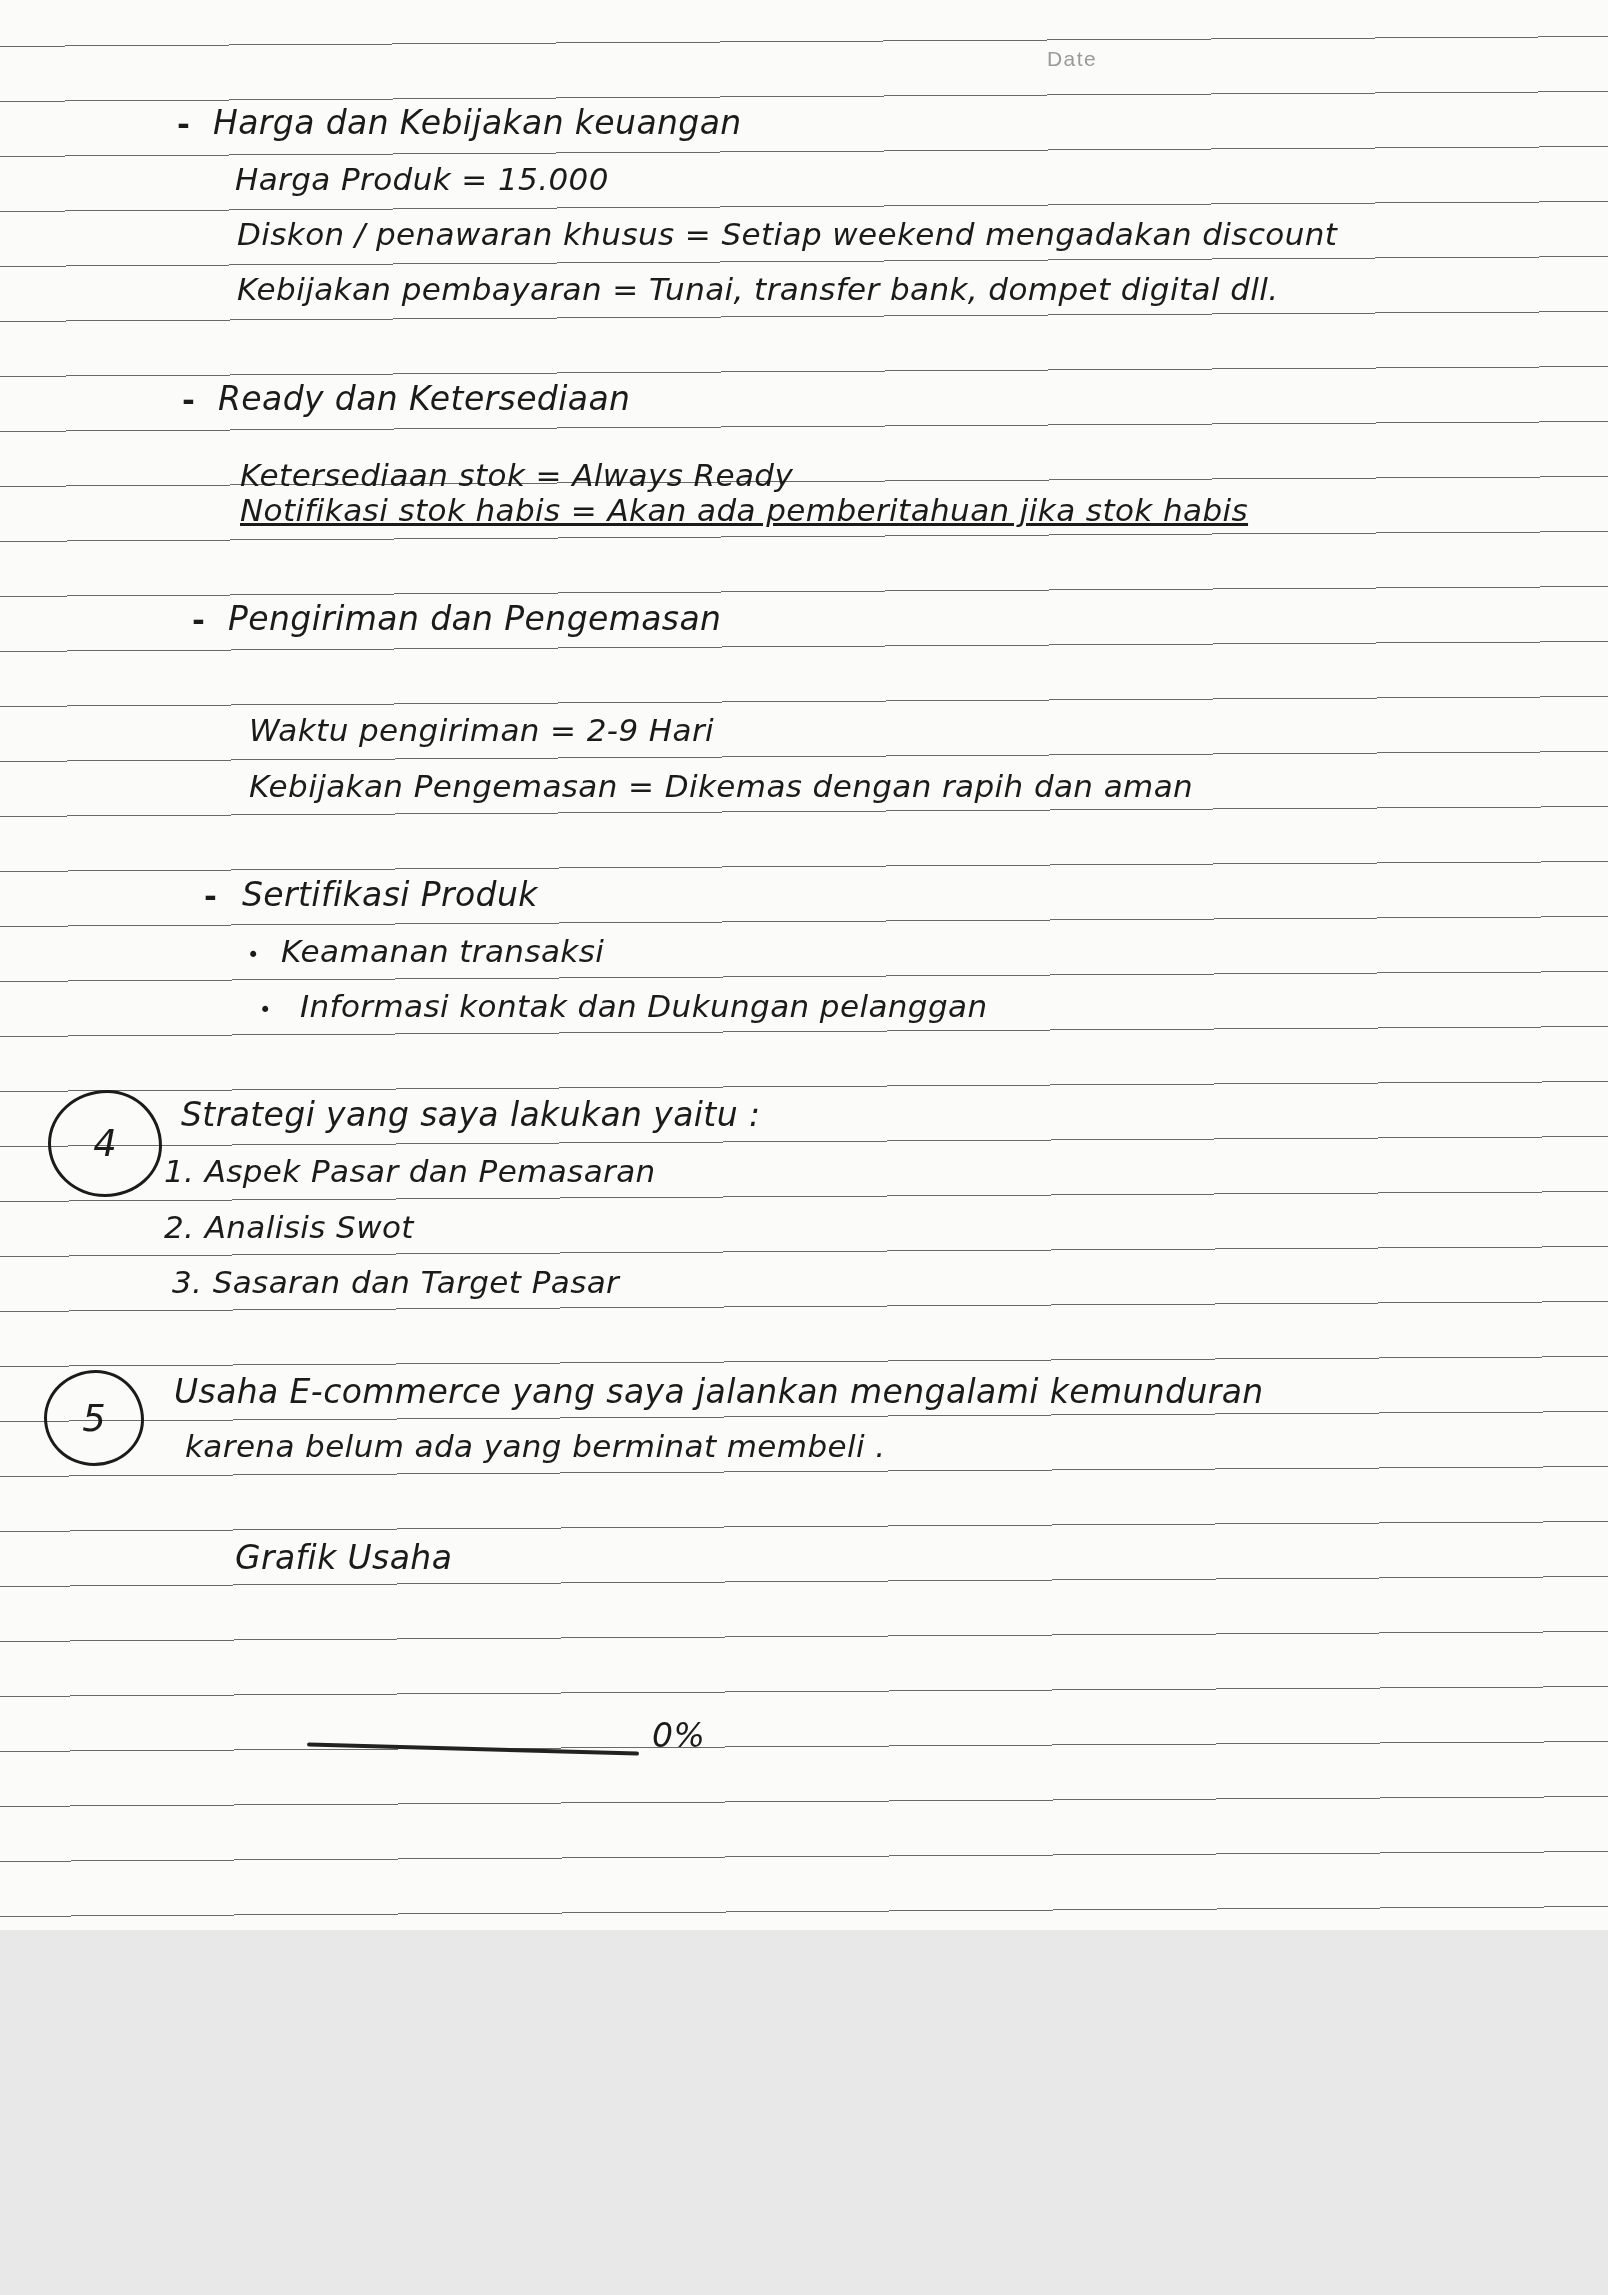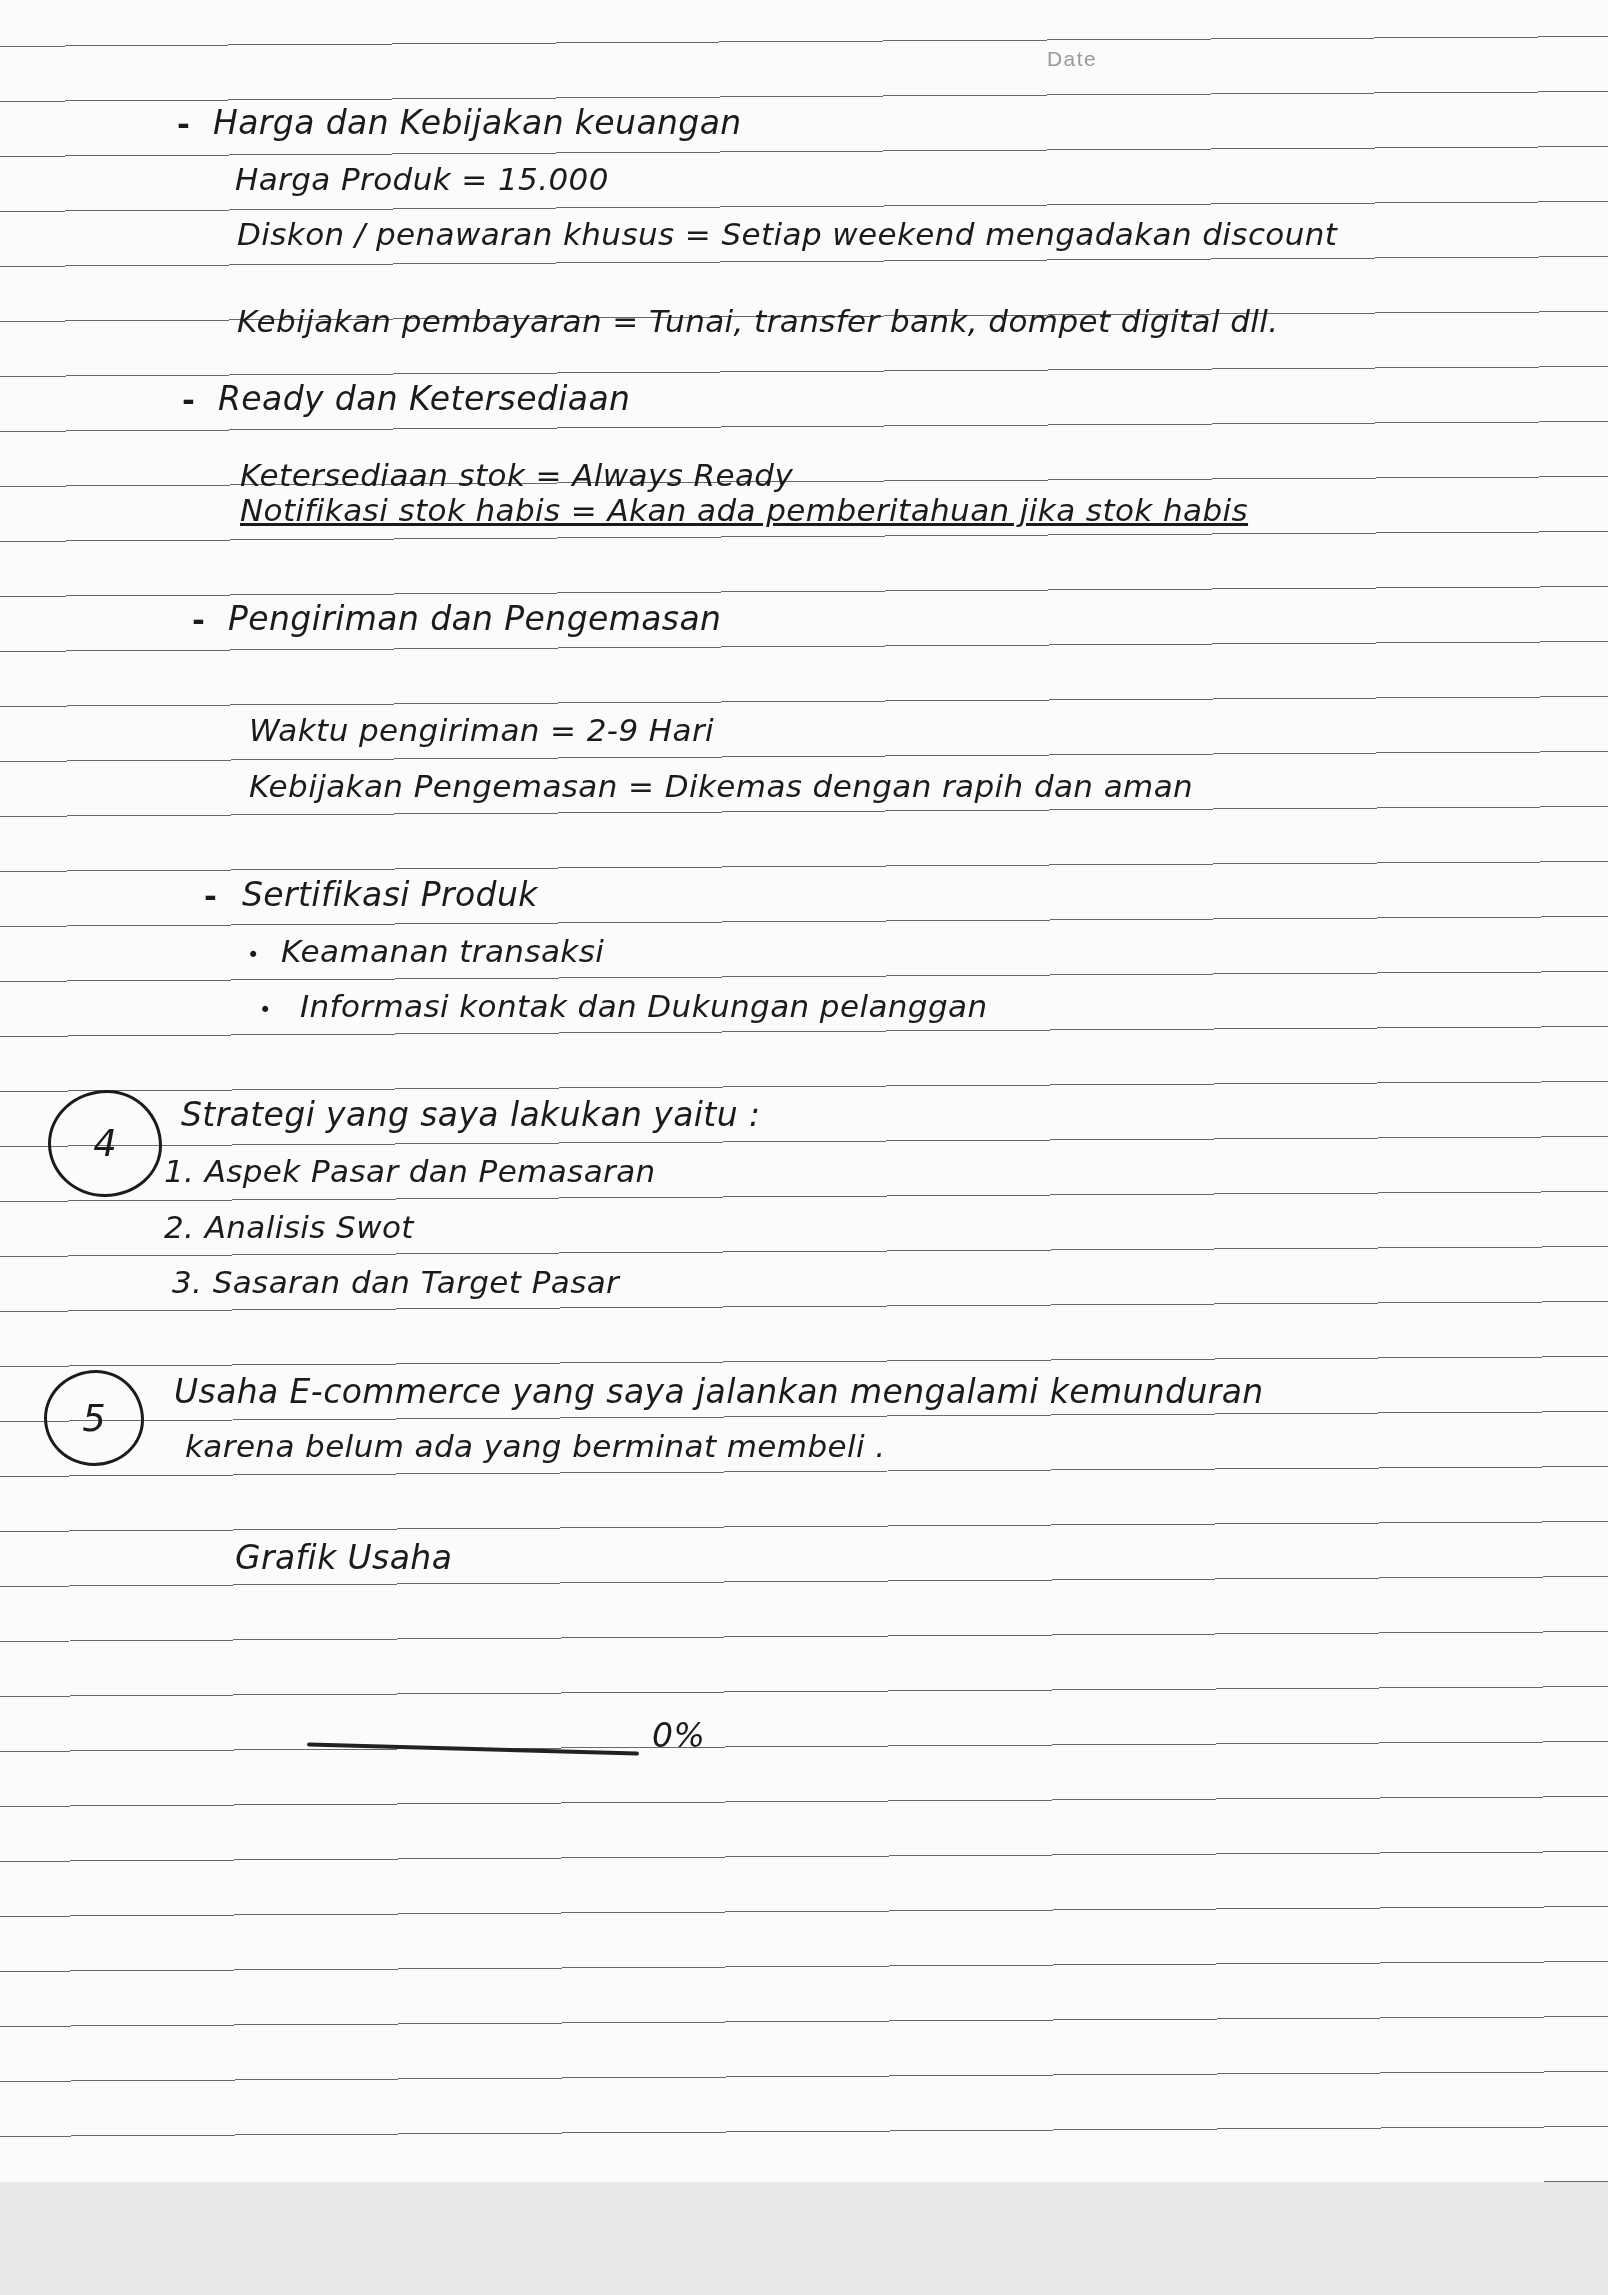--- a/index.html
+++ b/index.html
@@ -5,7 +5,7 @@
   html,body { margin:0; padding:0; background:#e8e8e8; }
   .page {
     position:relative;
-    width:1609px; height:2182px;
+    width:1609px; height:1930px;
     margin:0 auto;
     background:#fbfbfa;
     overflow:hidden;

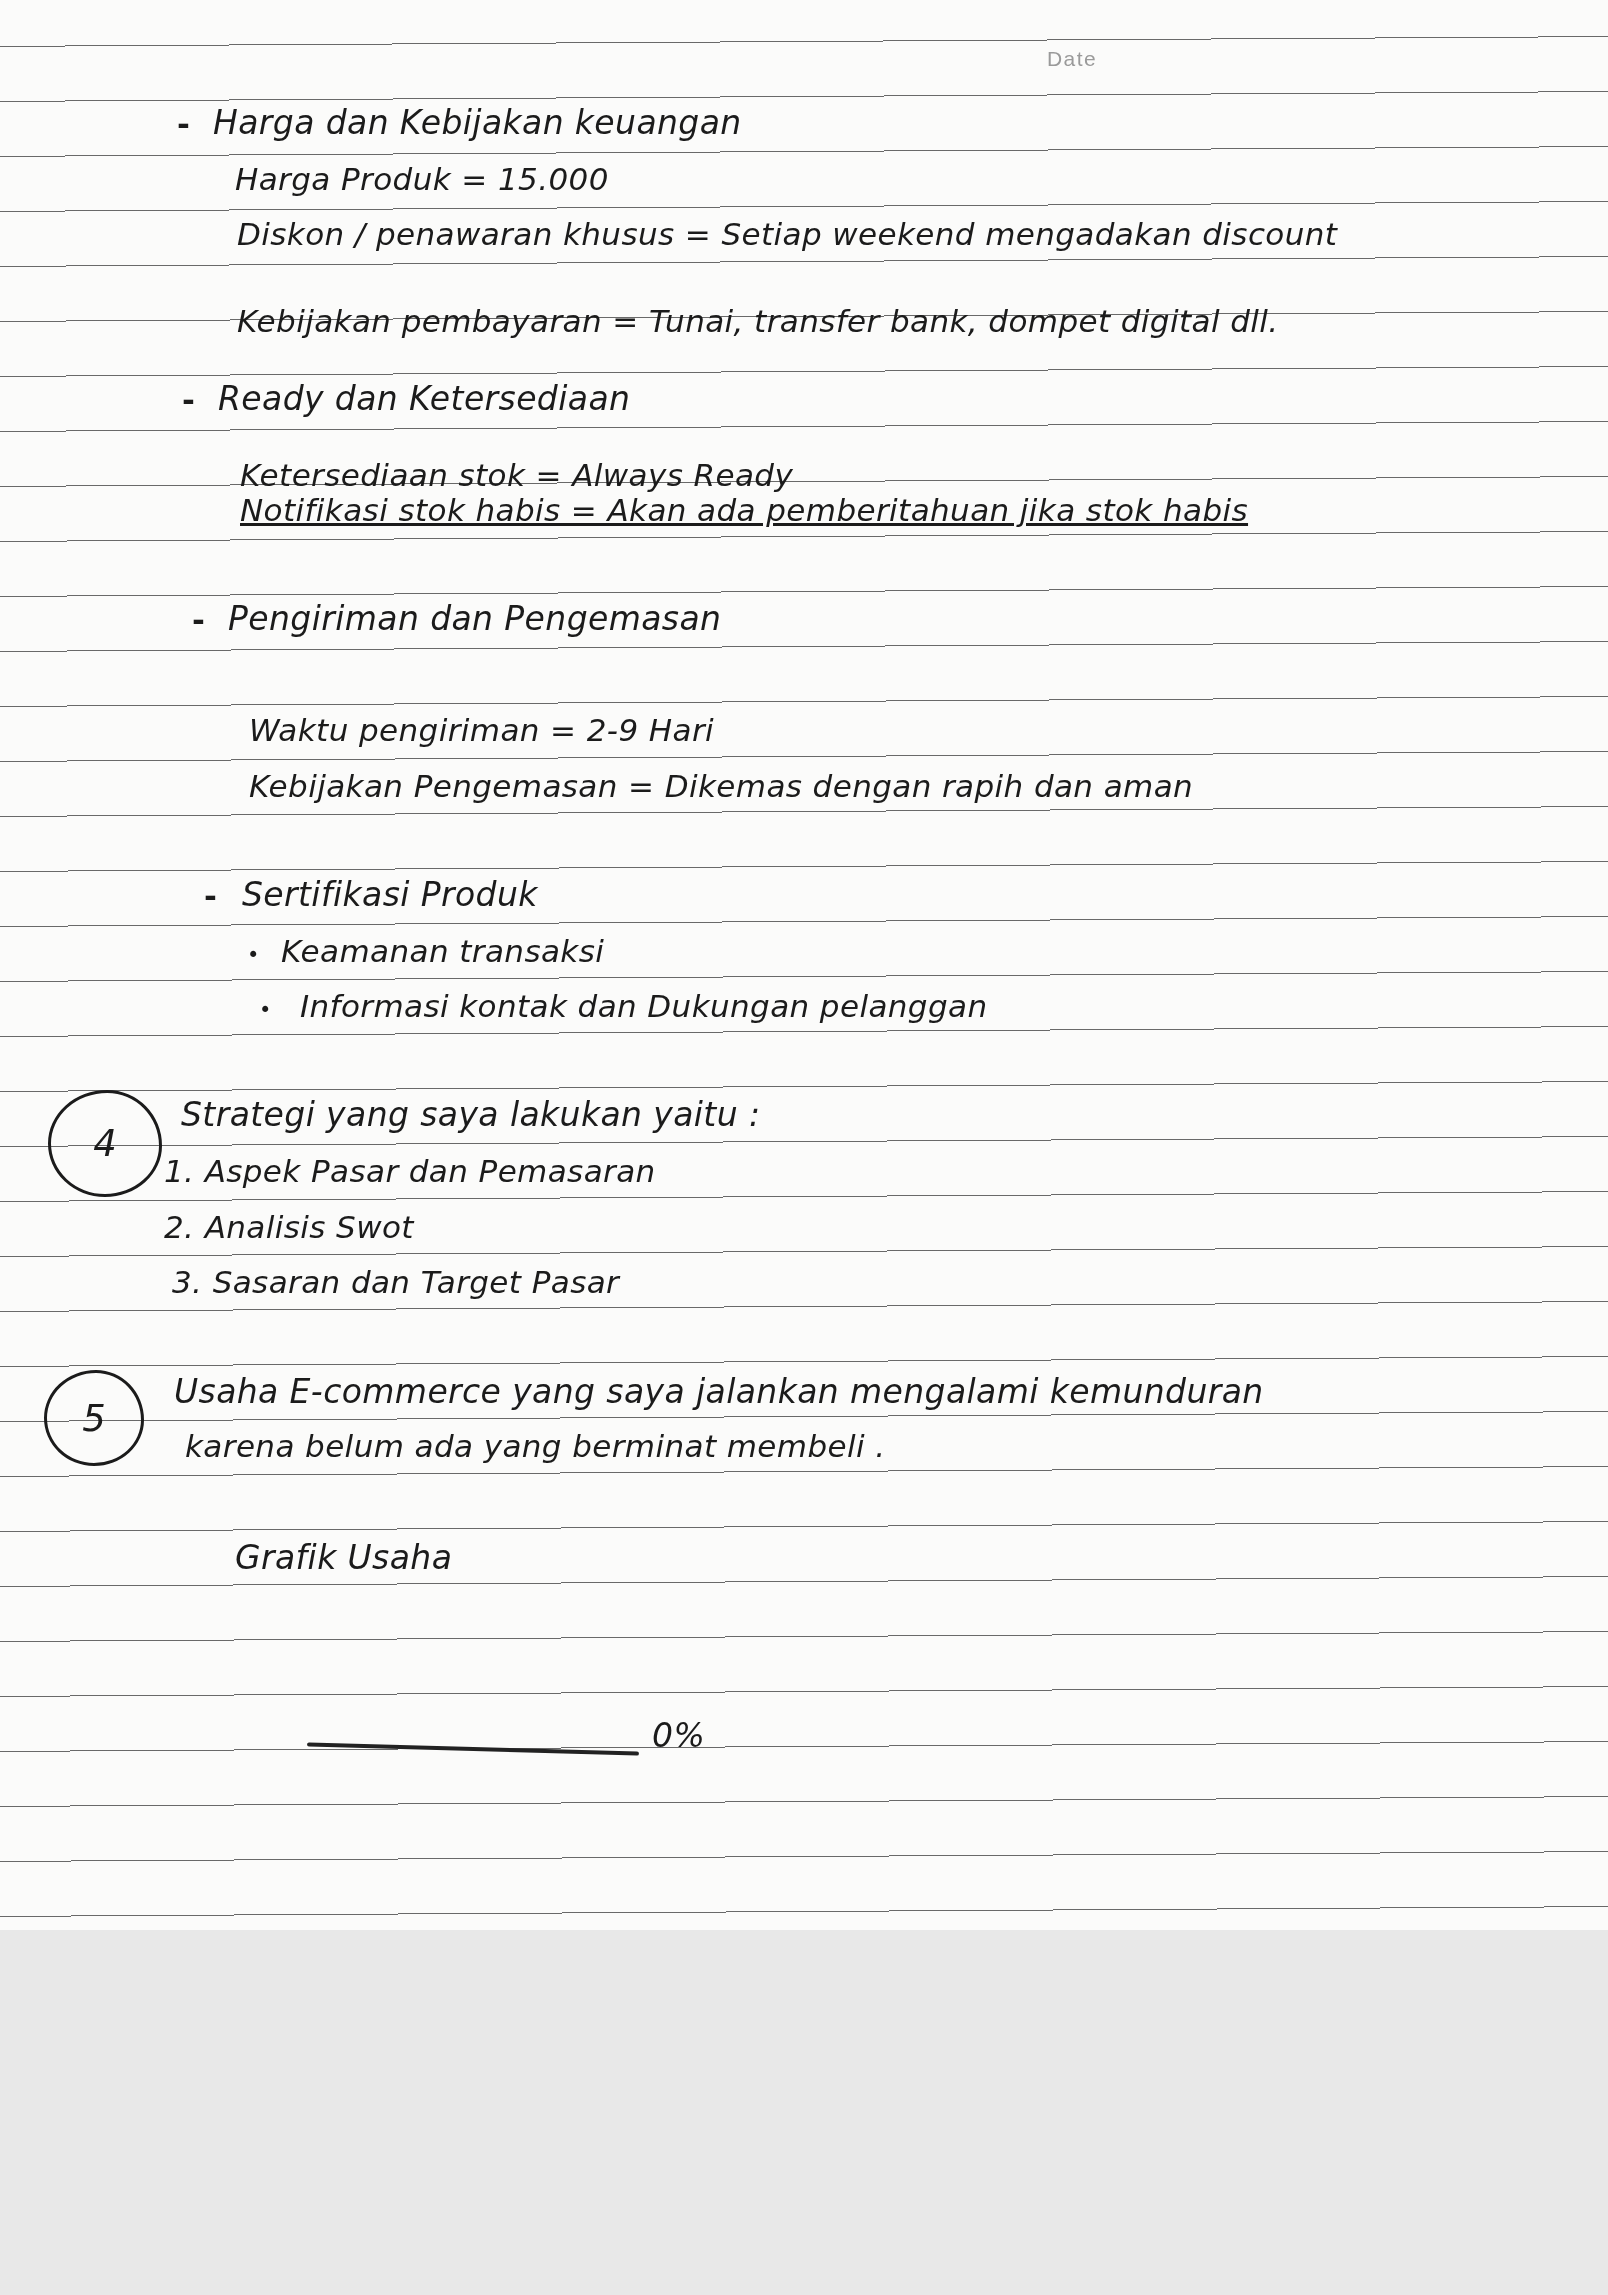--- a/index.html
+++ b/index.html
@@ -77,7 +77,7 @@
   <span class="hw title" style="left:213px; top:103px;">Harga dan Kebijakan keuangan</span>
   <span class="hw" style="left:235px; top:161px;">Harga Produk = 15.000</span>
   <span class="hw" style="left:237px; top:216px;">Diskon / penawaran khusus = Setiap weekend mengadakan discount</span>
-  <span class="hw" style="left:237px; top:271px;margin-top:32px;">Kebijakan pembayaran = Tunai, transfer bank, dompet digital dll.</span>
+  <span class="hw" style="left:237px; top:271px;">Kebijakan pembayaran = Tunai, transfer bank, dompet digital dll.</span>
 
   <span class="hw marker" style="left:182px; top:382px;">-</span>
   <span class="hw title" style="left:218px; top:379px;">Ready dan Ketersediaan</span>

